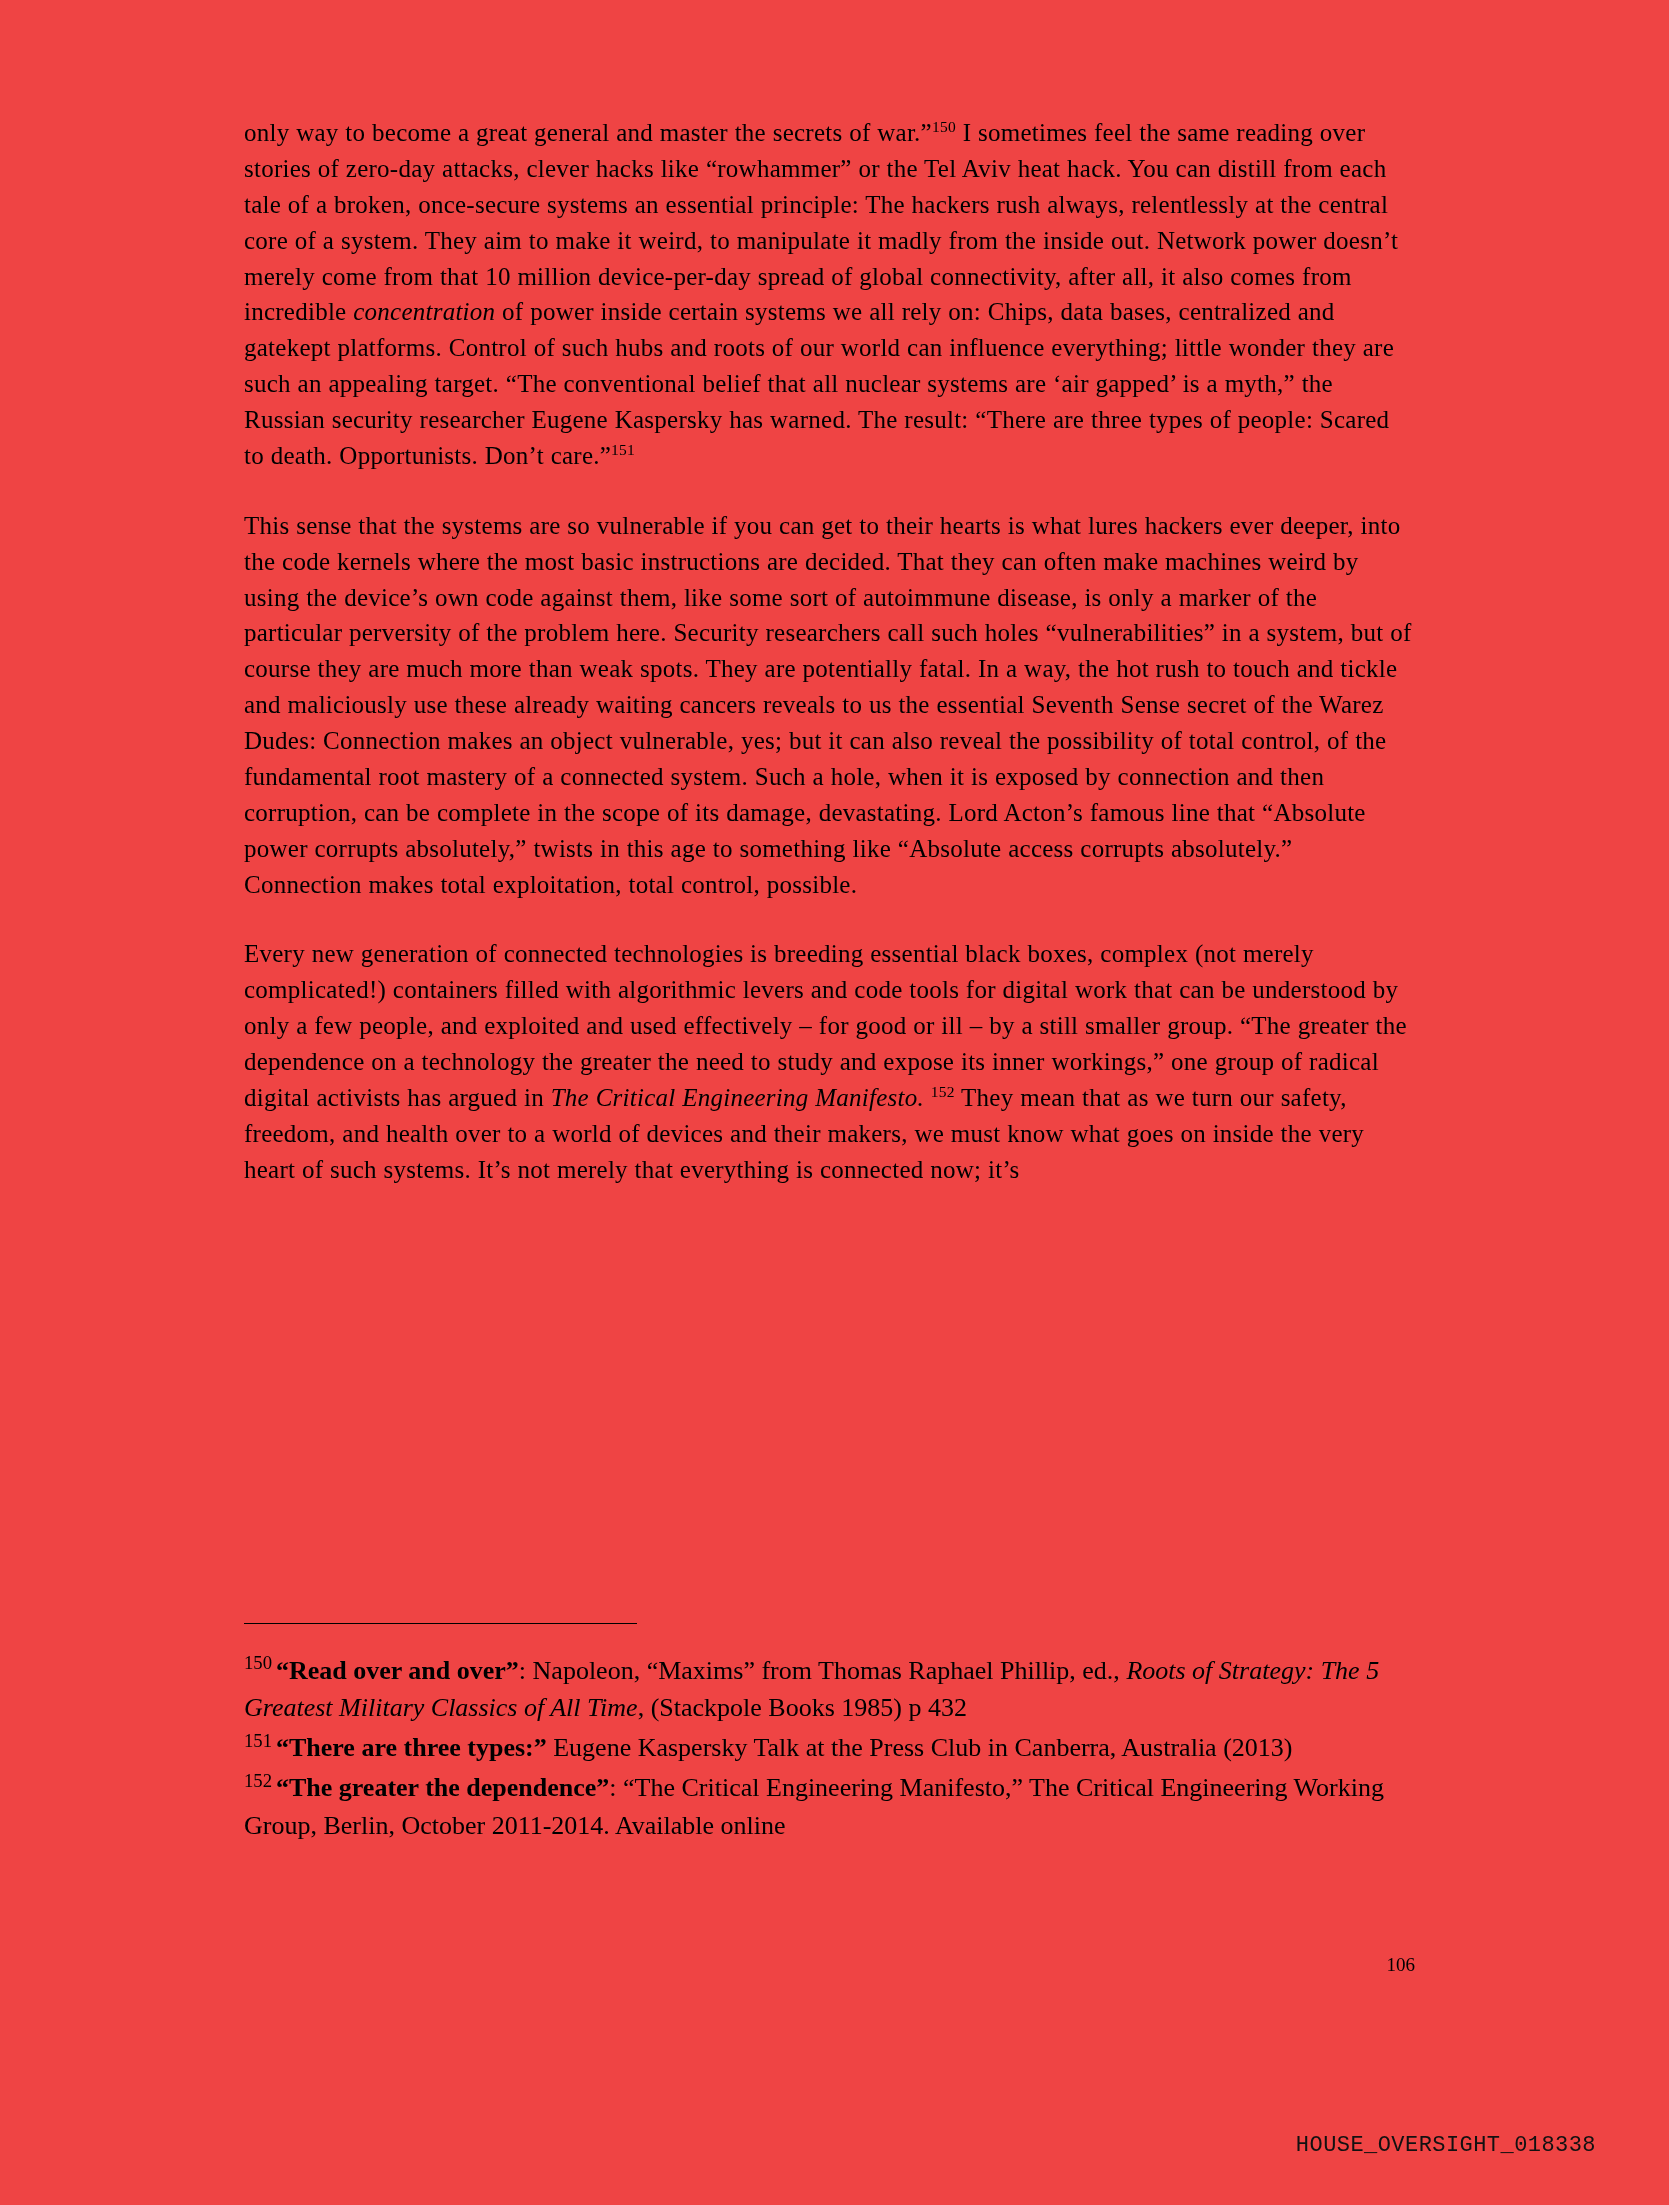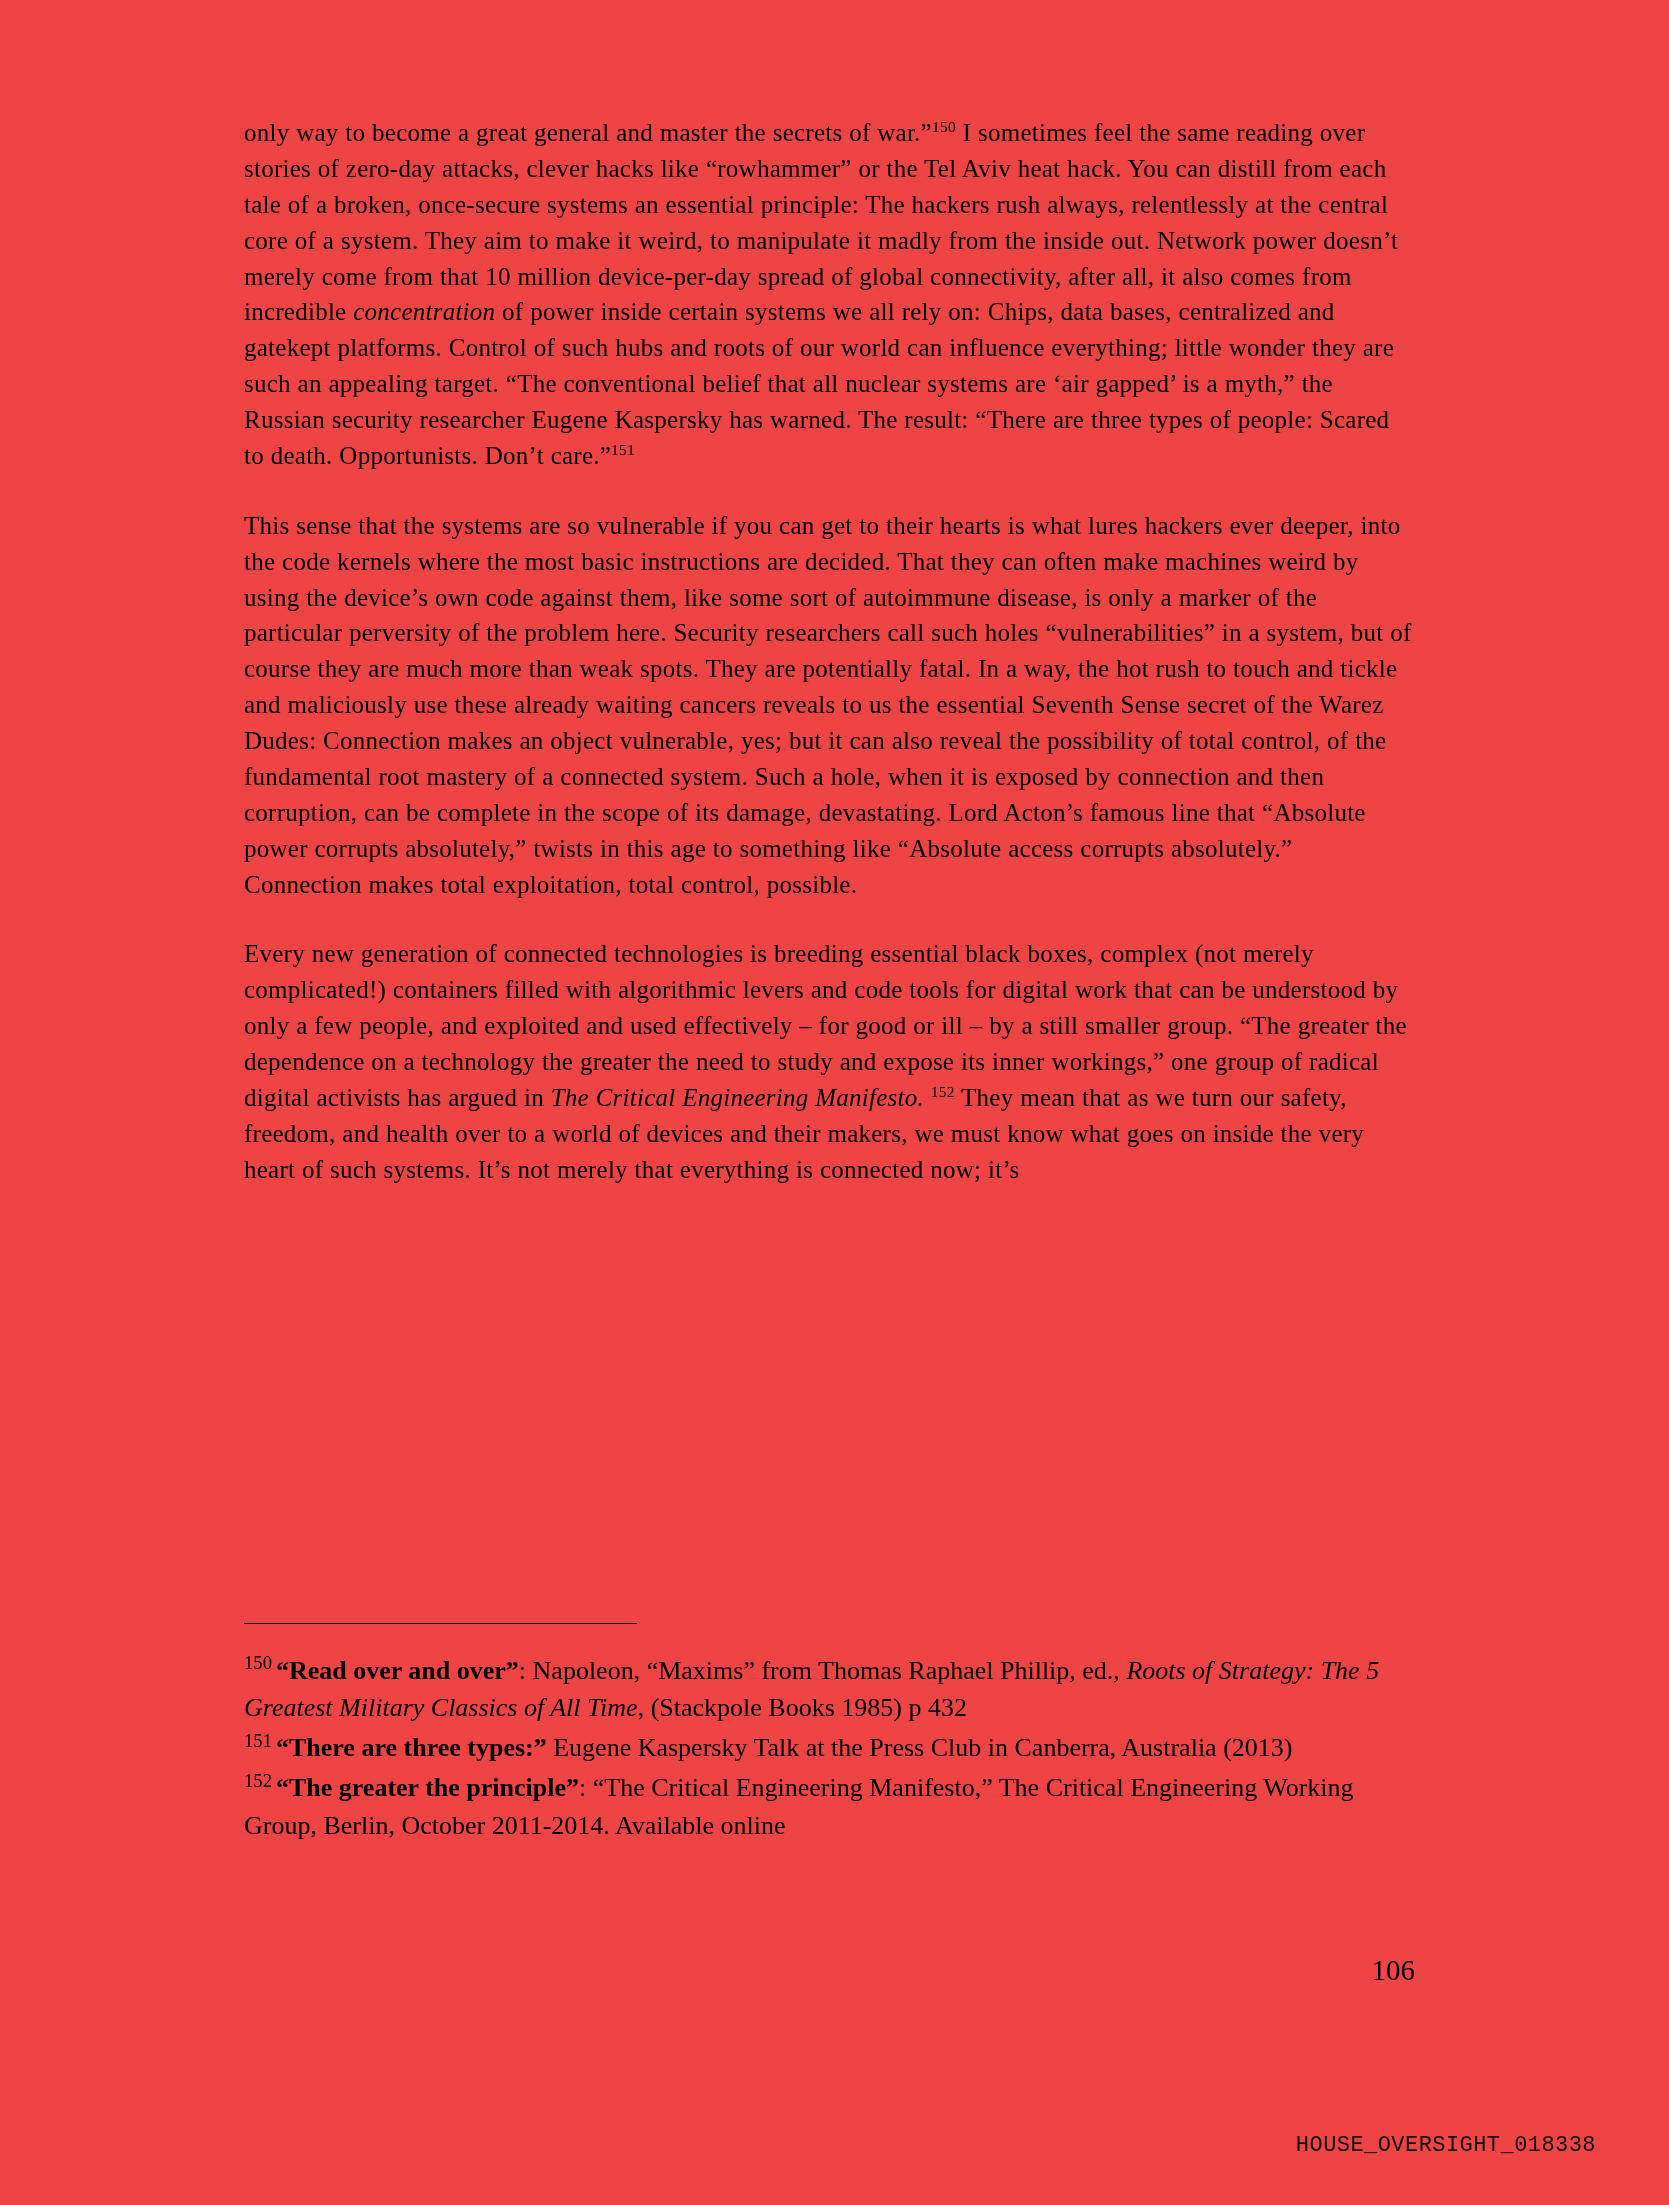--- a/index.html
+++ b/index.html
@@ -100,7 +100,7 @@
 
     <p class="fn"><span class="fnum">151</span><b>“There are three types:”</b><span> Eugene Kaspersky Talk at the Press Club in Canberra, Australia (2013)</span></p>
 
-    <p class="fn"><span class="fnum">152</span><b>“The greater the principle”</b><span>: “The Critical Engineering Manifesto,” The Critical Engineering Working Group, Berlin, October 2011-2014. Available online</span></p>
+    <p class="fn"><span class="fnum">152</span><b>“The greater the dependence”</b><span>: “The Critical Engineering Manifesto,” The Critical Engineering Working Group, Berlin, October 2011-2014. Available online</span></p>
   </div>
 
   <div class="page-number">106</div>

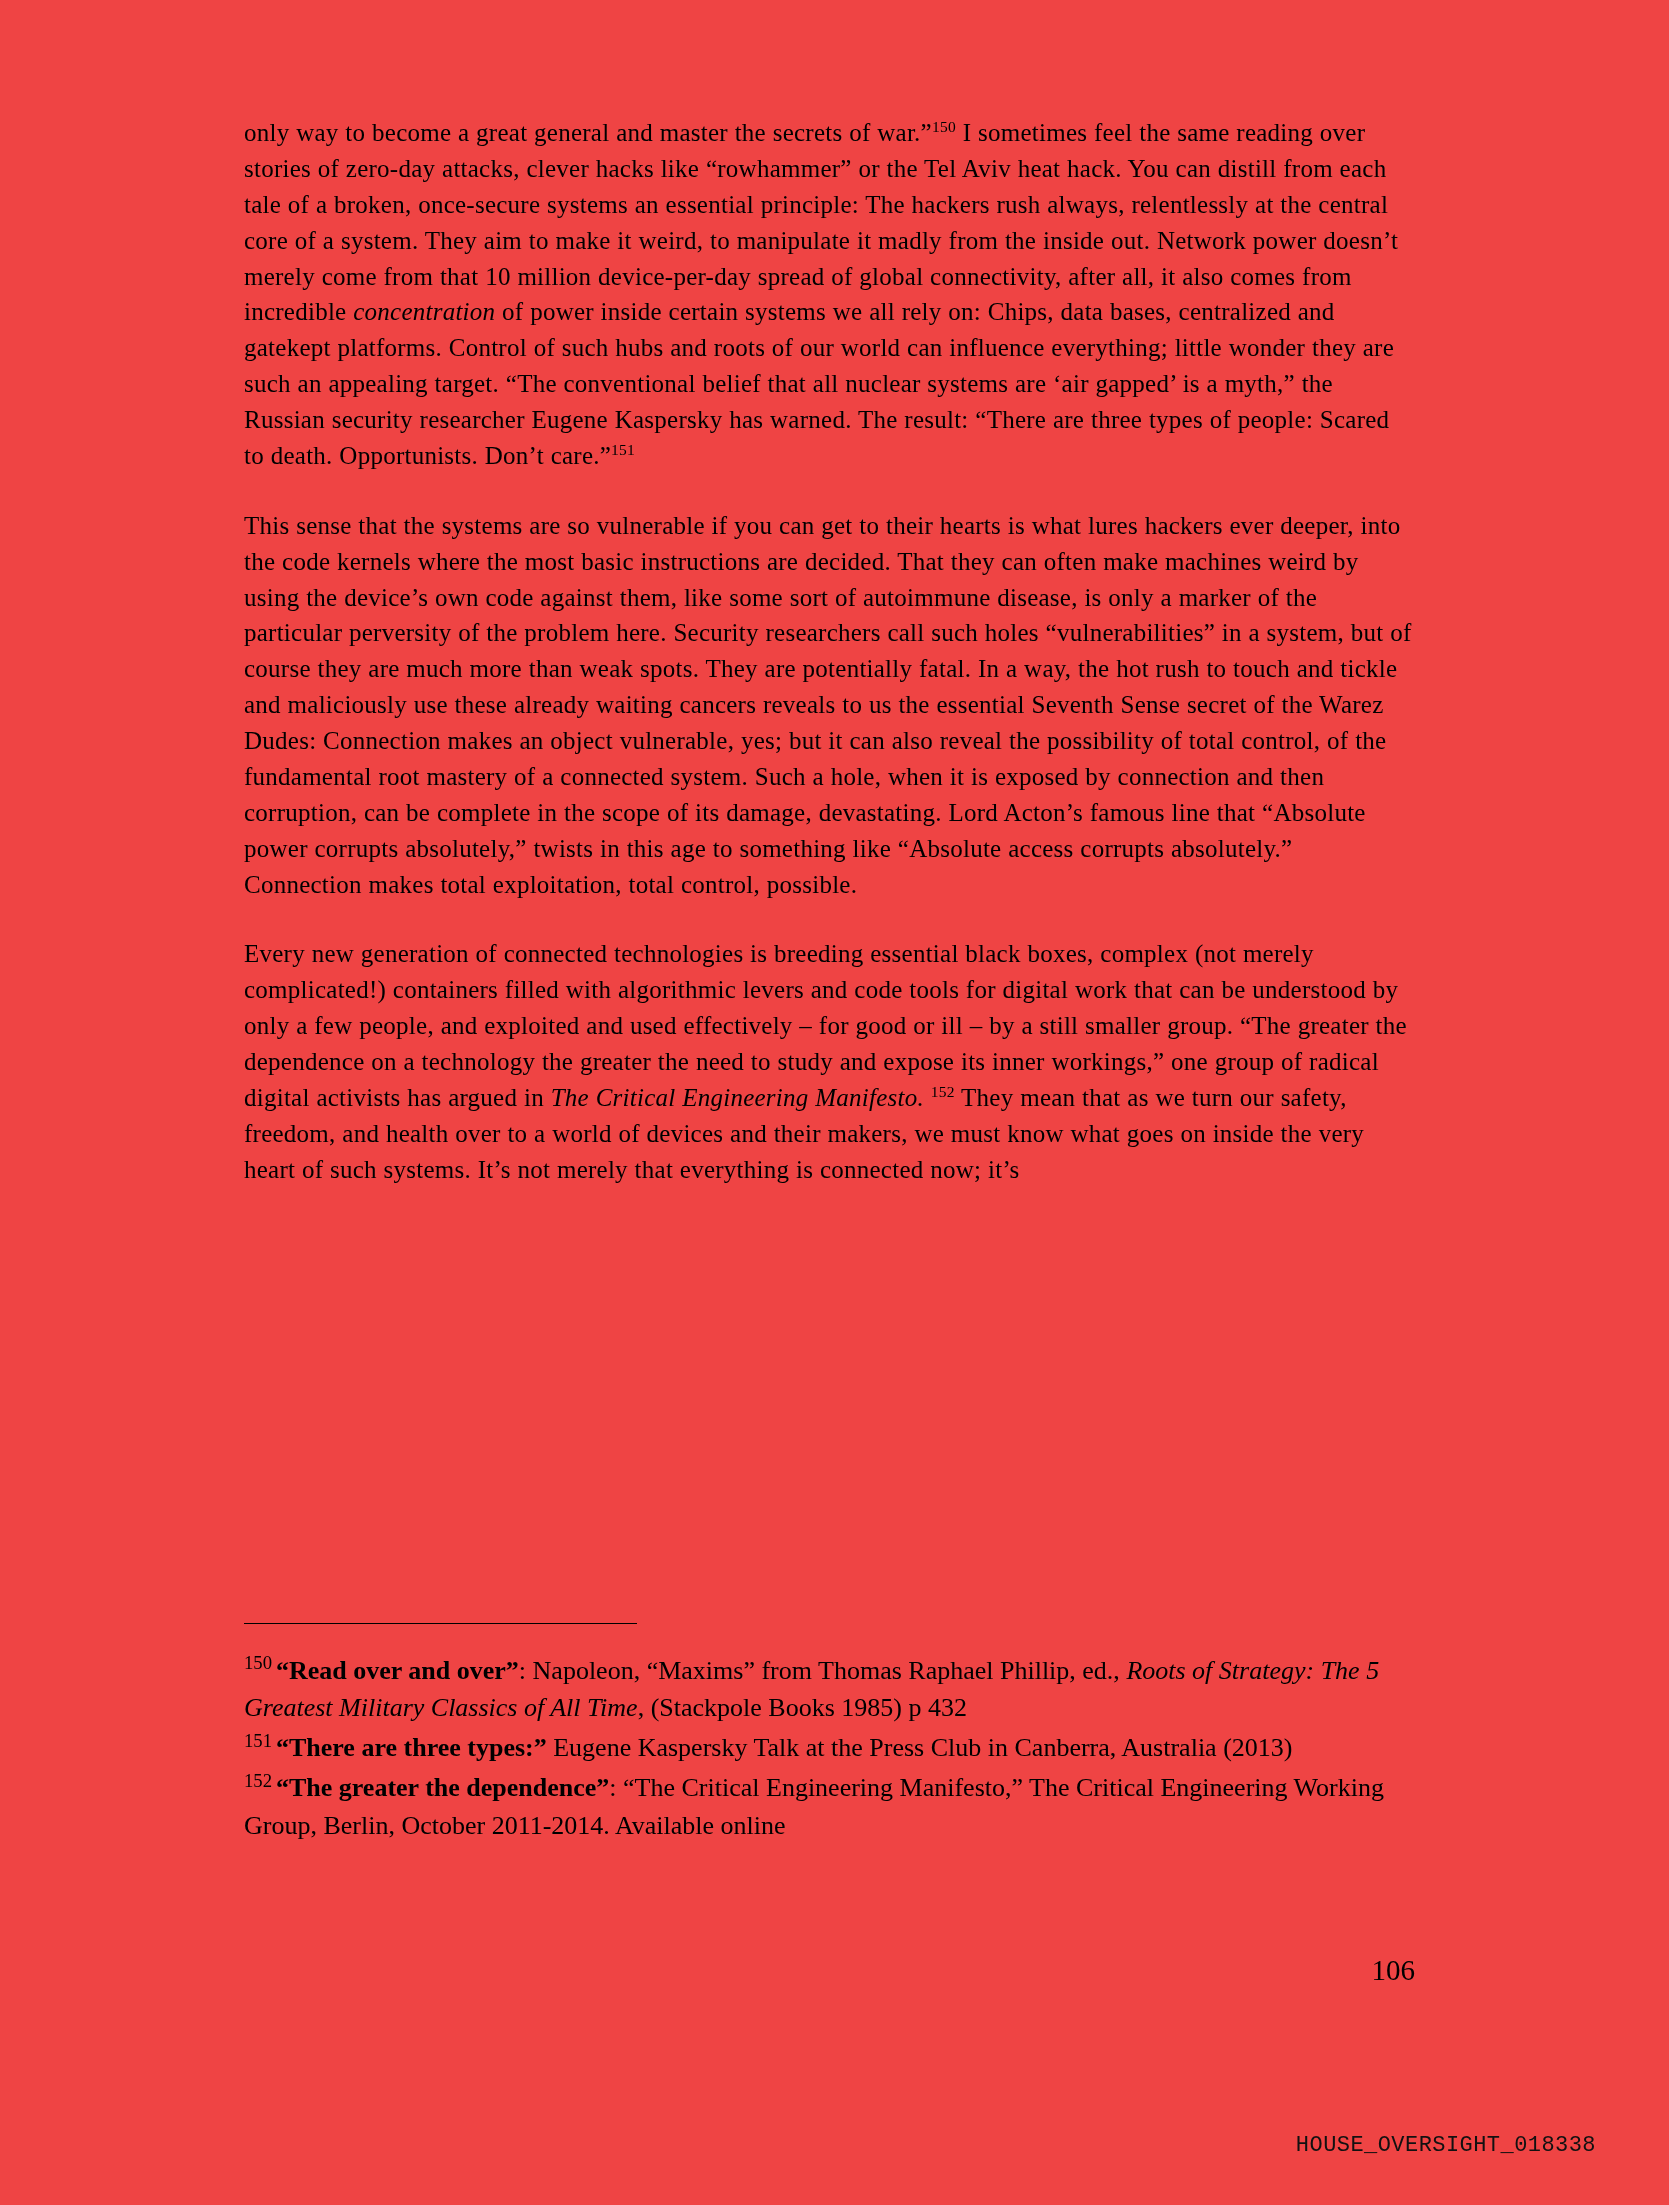--- a/index.html
+++ b/index.html
@@ -66,7 +66,7 @@
     position: absolute;
     right: 254px;
     top: 1954px;
-    font-size: 29px;
+    font-size: 19px;
   }
   .stamp {
     position: absolute;

